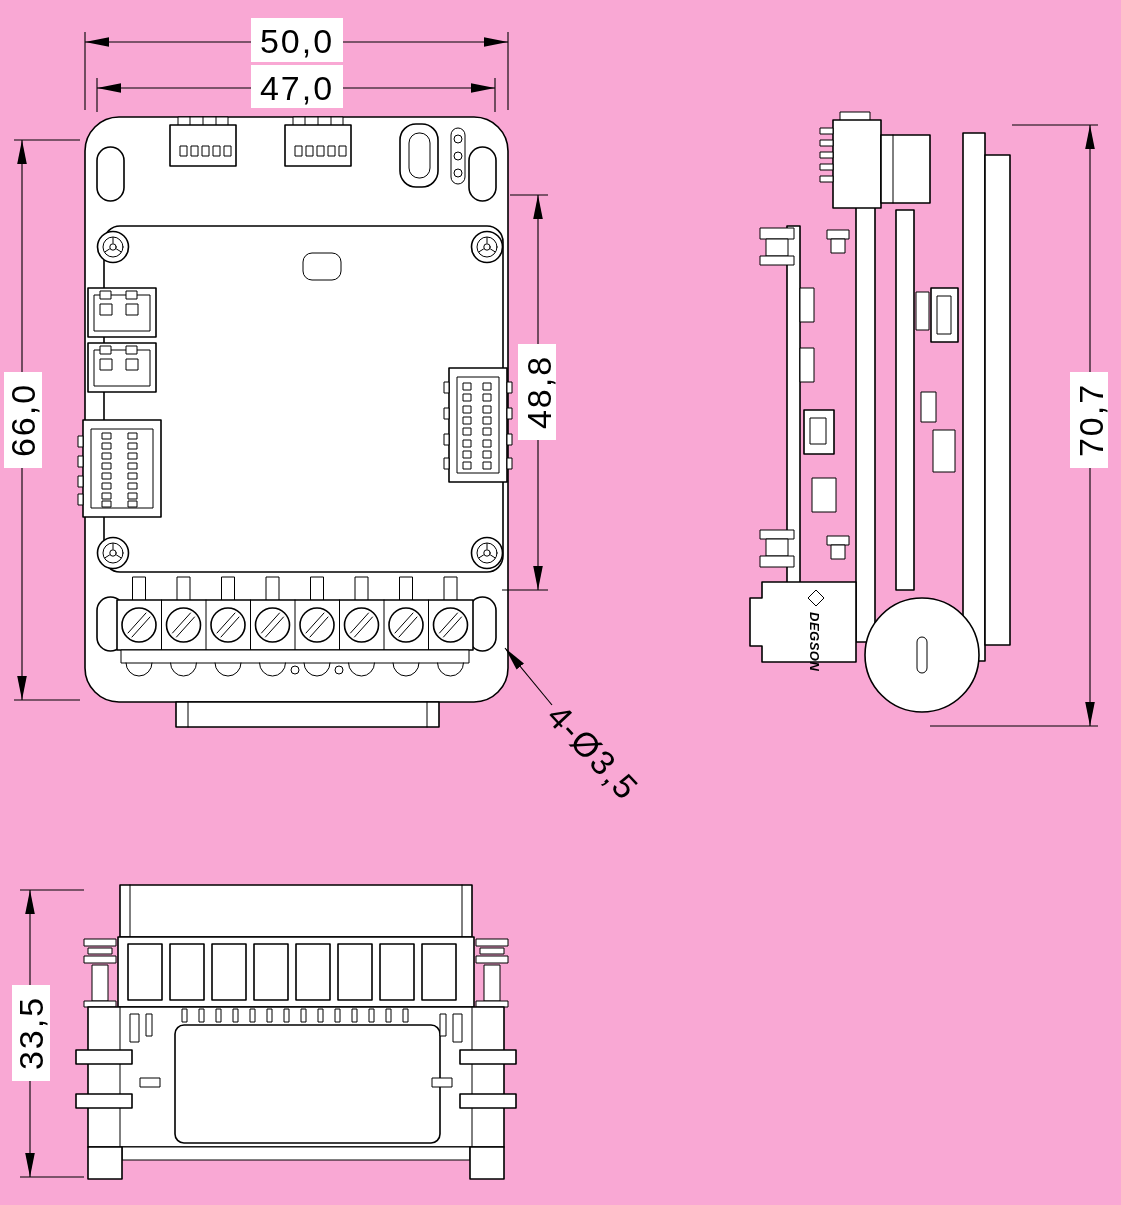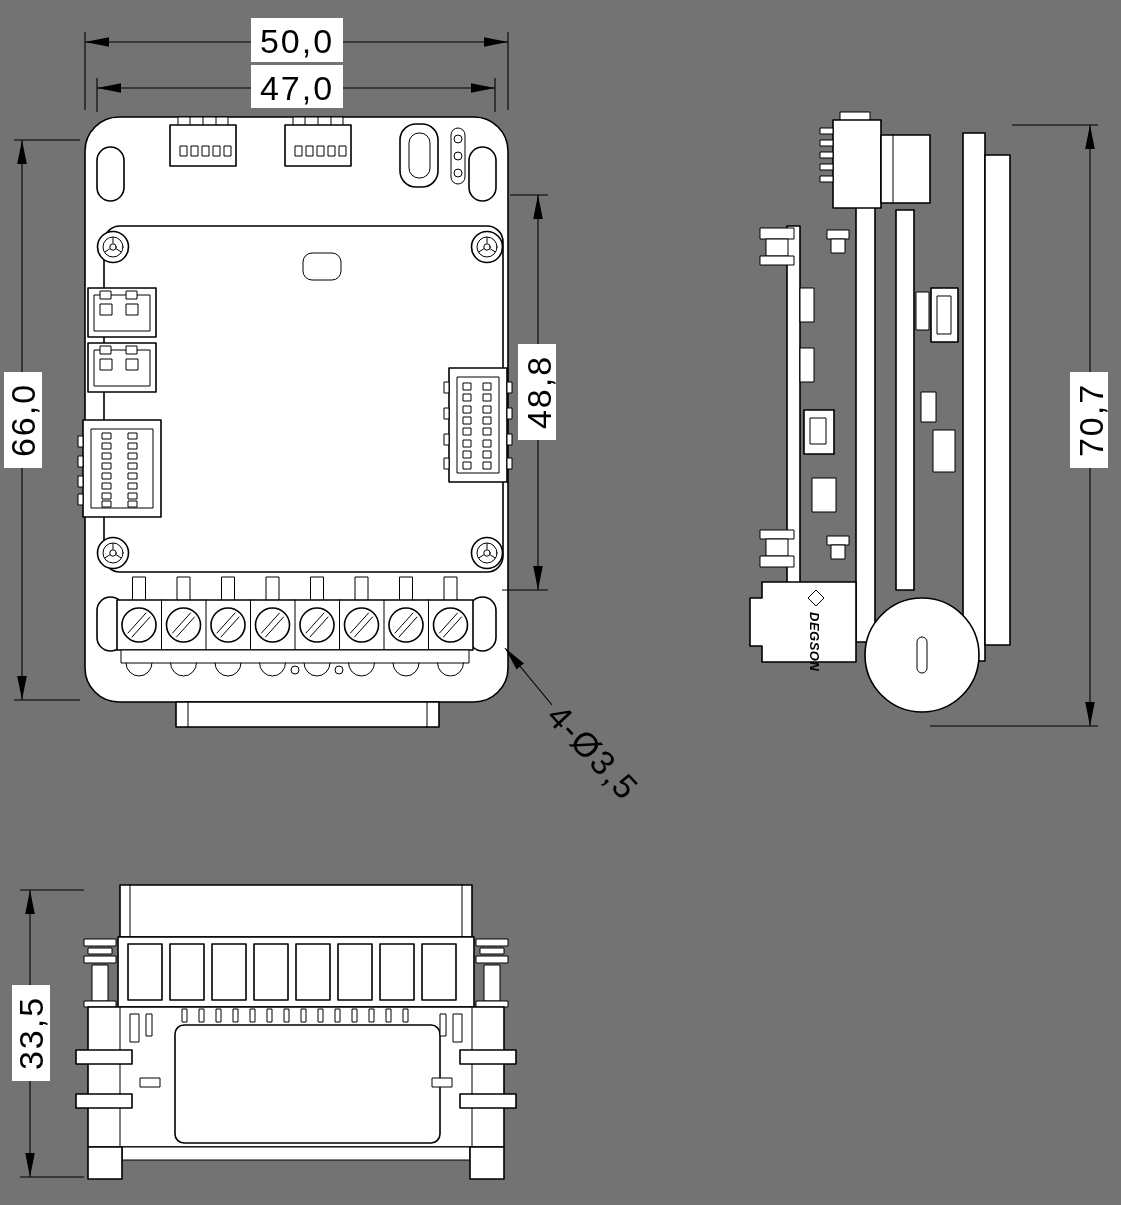--- a/index.html
+++ b/index.html
@@ -3,7 +3,7 @@
 <meta charset="utf-8">
 <style>
   html,body{margin:0;padding:0;background:#fff;}
-  .page{width:1121px;height:1205px;position:relative;background:#737373;overflow:hidden;}
+  .page{width:1121px;height:1205px;position:relative;background:#f9a8d4;overflow:hidden;}
   svg{display:block;}
   .o{fill:#fff;stroke:#000;stroke-width:1.6;stroke-linejoin:round;}
   .t{fill:#fff;stroke:#000;stroke-width:1;stroke-linejoin:round;}

